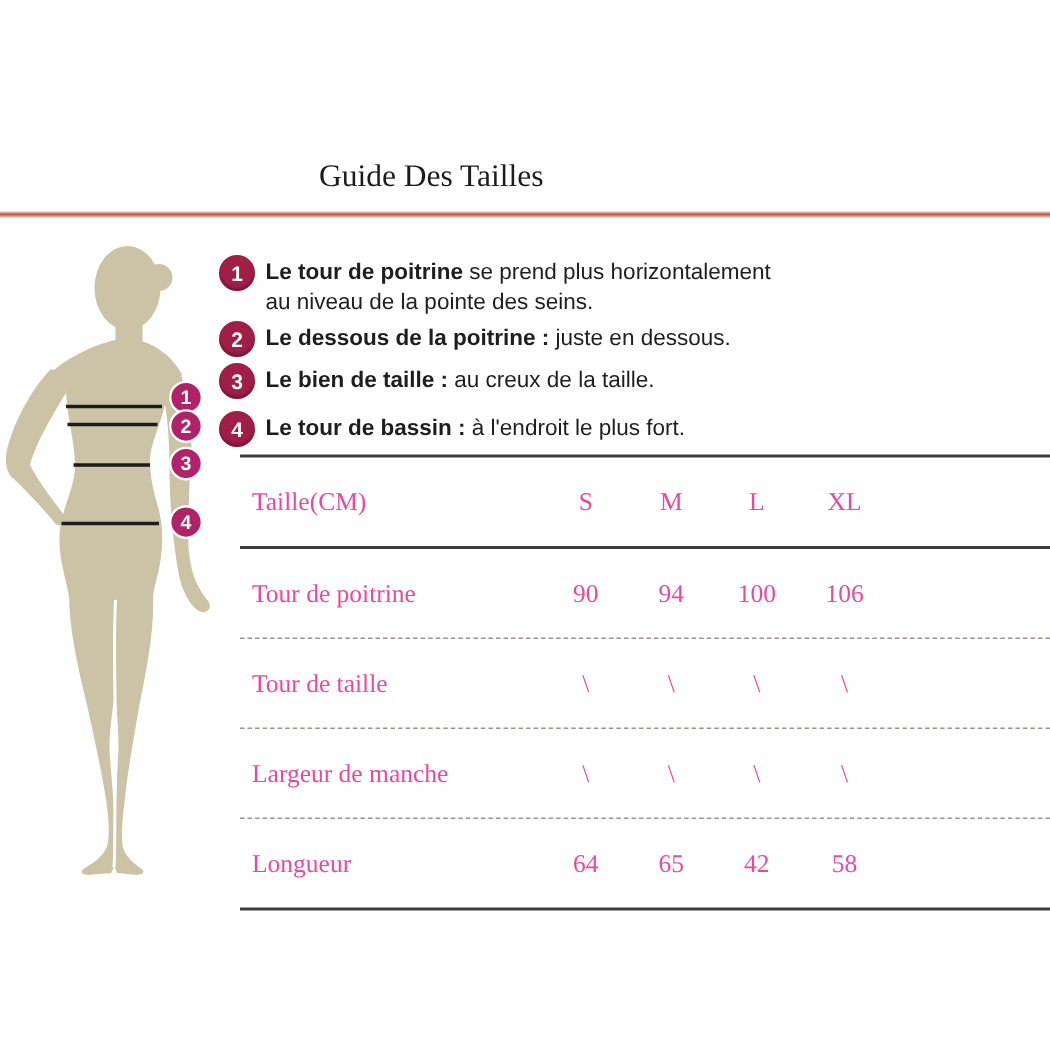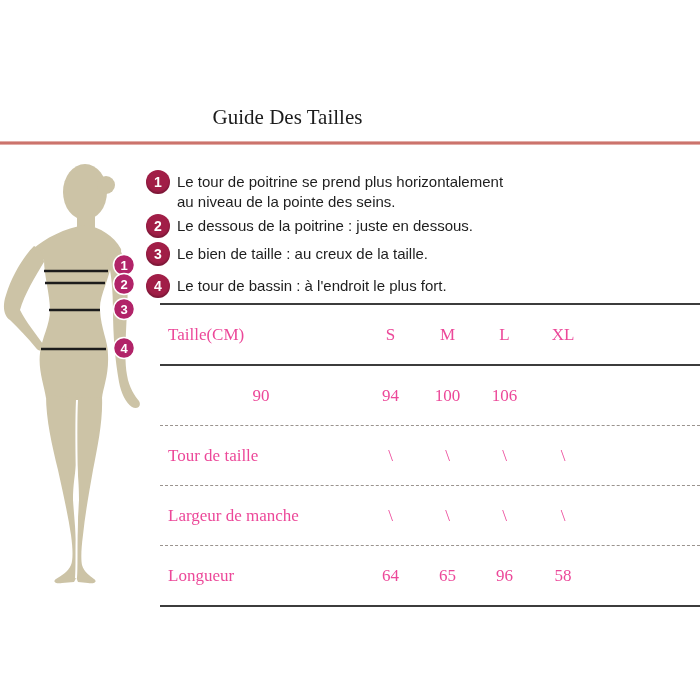--- a/index.html
+++ b/index.html
@@ -24,7 +24,7 @@
                  justify-content:center;font-size:14px;font-weight:bold;
                  box-shadow:inset 0 -2px 2px rgba(0,0,0,.25);}
   .instr .txt{font-size:15px;line-height:20px;color:#1e1e1e;margin-top:2px;max-width:400px;}
-  .instr .txt b{font-weight:400;}
+  .instr .txt b{font-weight:700;}
   #instr-1{top:170px}#instr-2{top:214px}#instr-3{top:242px}#instr-4{top:274px}
 
   

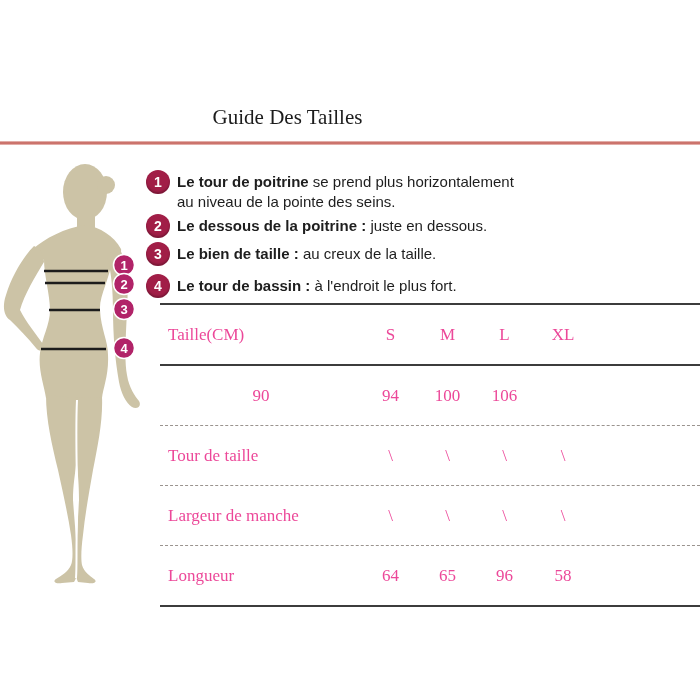--- a/index.html
+++ b/index.html
@@ -135,6 +135,7 @@
       <div class="tcell"></div>
     </div>
     <div class="trow dash">
+      <div class="tcell tlabel">Tour de poitrine</div>
       <div class="tcell">90</div>
       <div class="tcell">94</div>
       <div class="tcell">100</div>

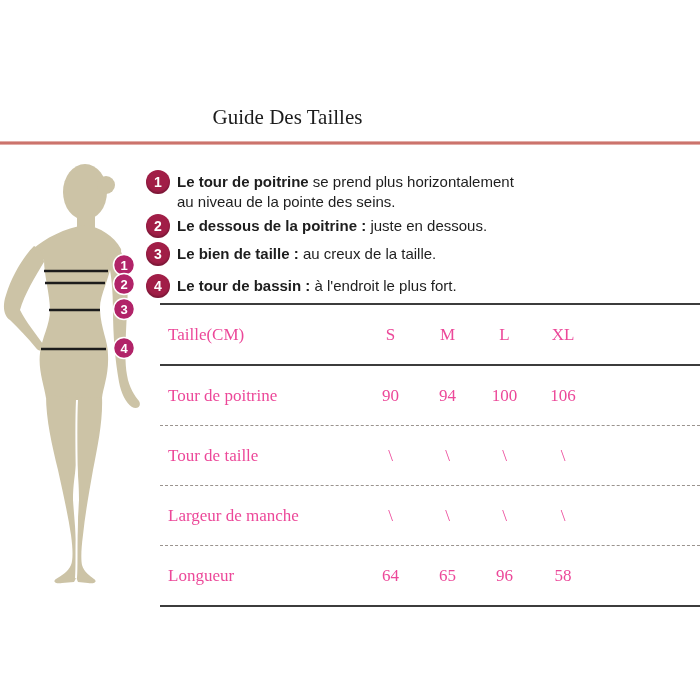--- a/index.html
+++ b/index.html
@@ -162,7 +162,7 @@
       <div class="tcell tlabel">Longueur</div>
       <div class="tcell">64</div>
       <div class="tcell">65</div>
-      <div class="tcell">96</div>
+      <div class="tcell">42</div>
       <div class="tcell">58</div>
       <div class="tcell"></div>
     </div>

